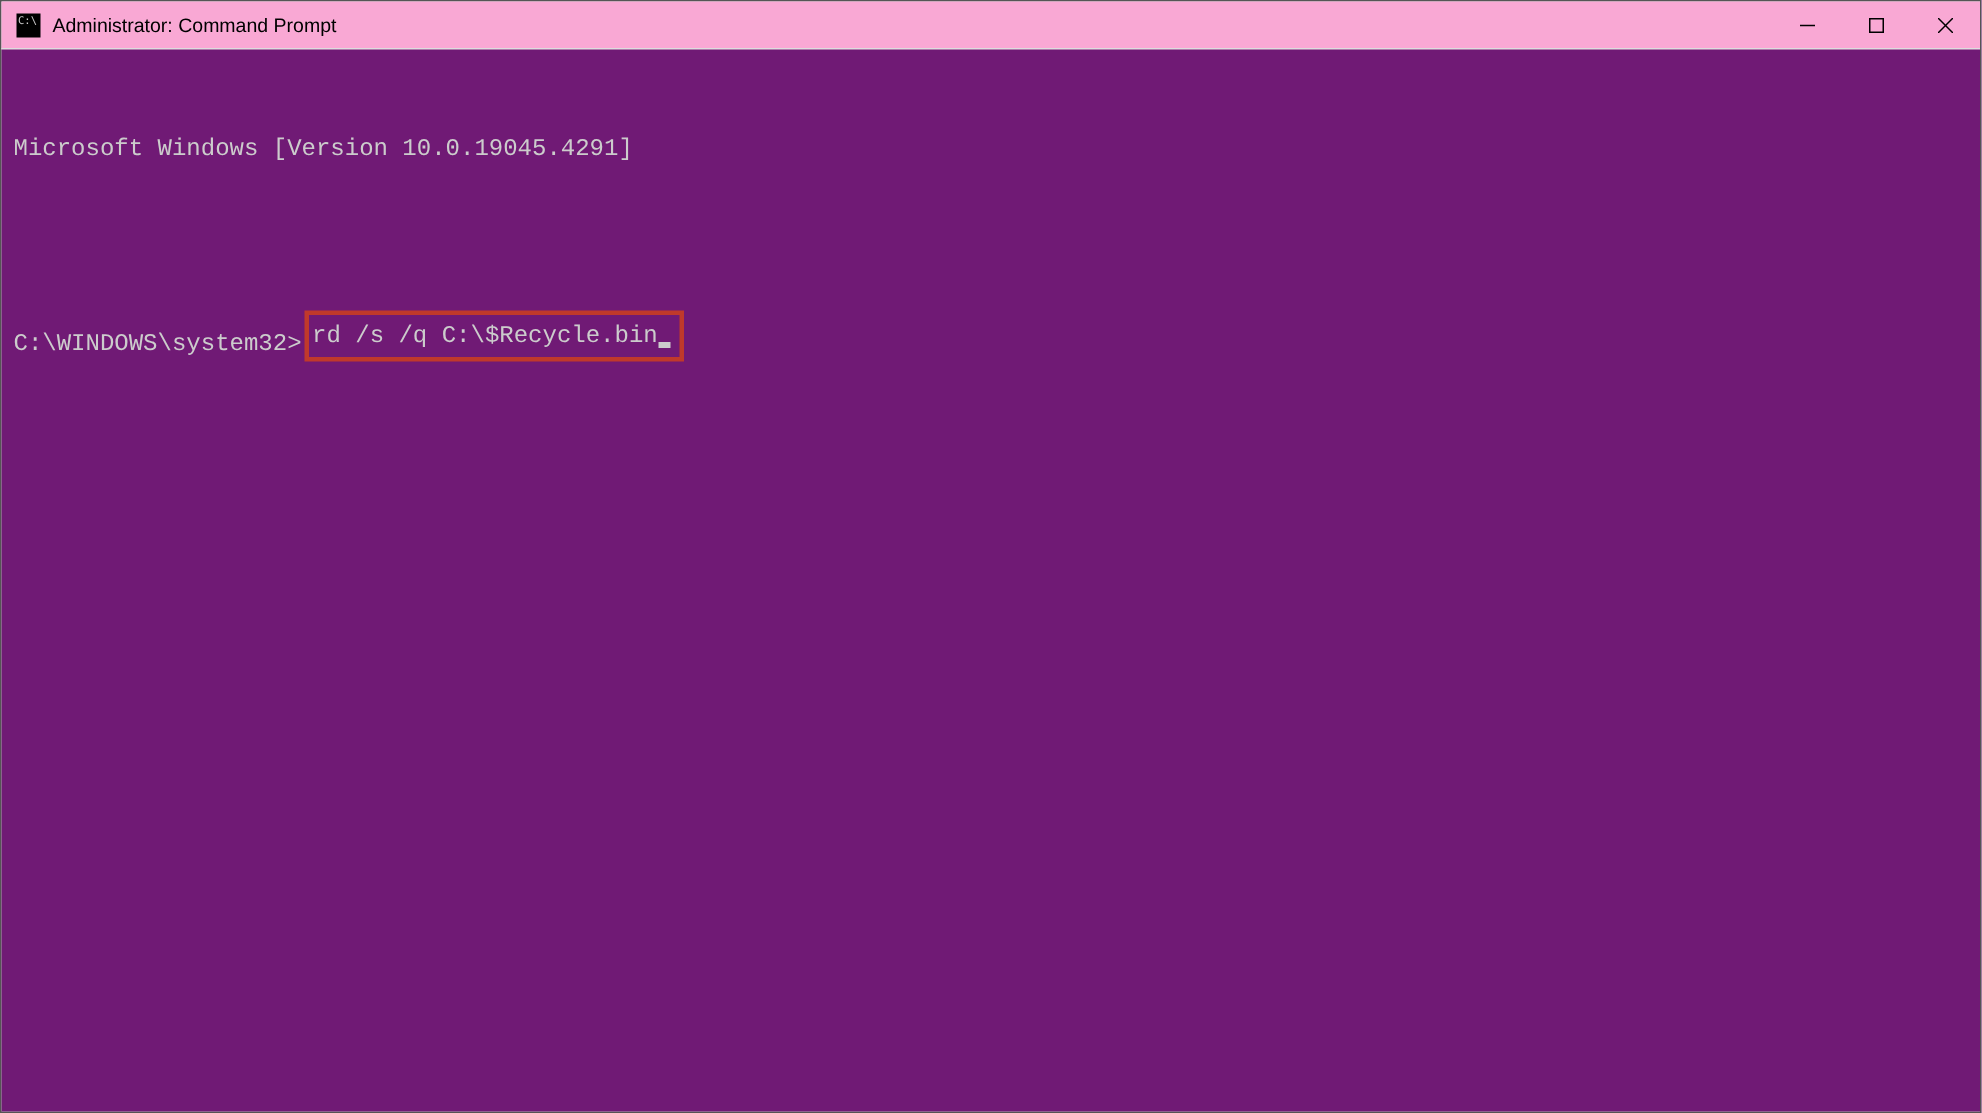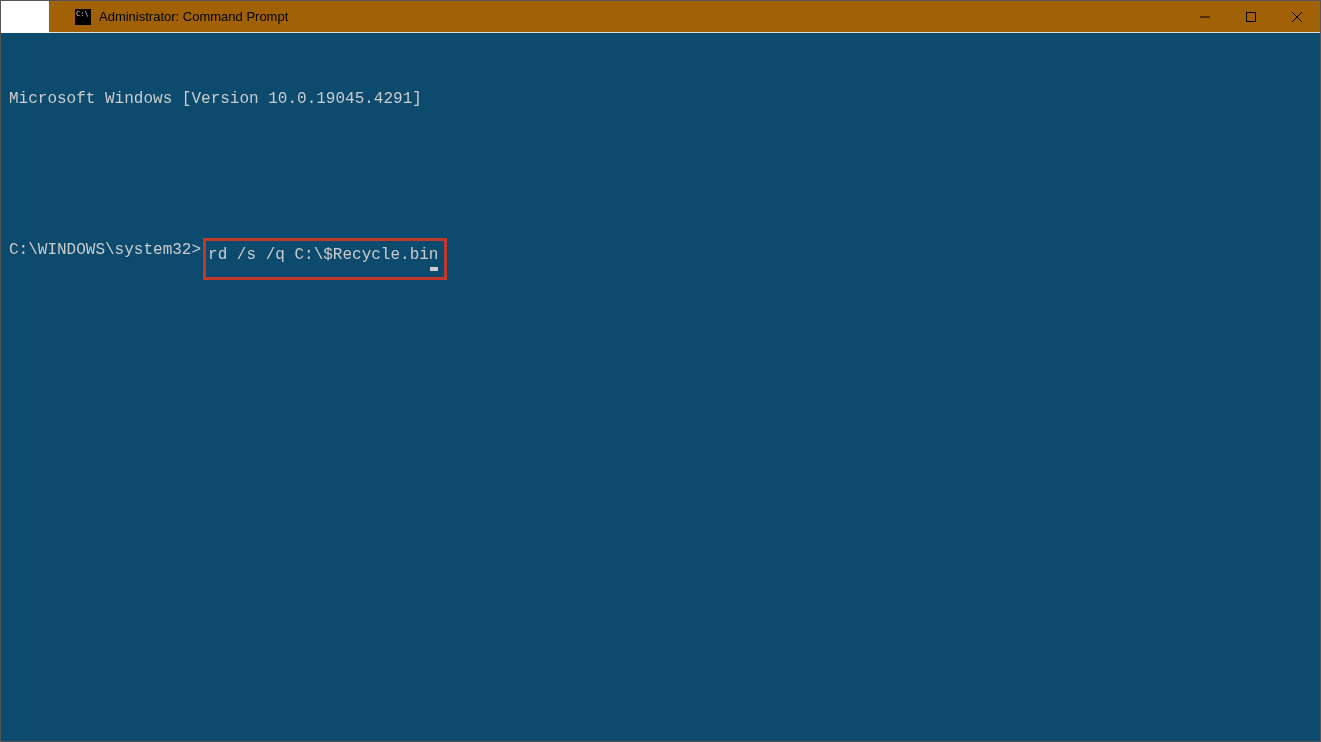--- a/index.html
+++ b/index.html
@@ -23,12 +23,11 @@
     }
     .titlebar {
       height: 32px;
-      background: #a16207;
+      background: #f9a8d4;
       display: flex;
       align-items: center;
-      padding-left: 26px;
+      padding-left: 10px;
       border-bottom: 1px solid #ddd;
-      margin-left: 48px;
     }
     .titlebar-icon {
       width: 16px;

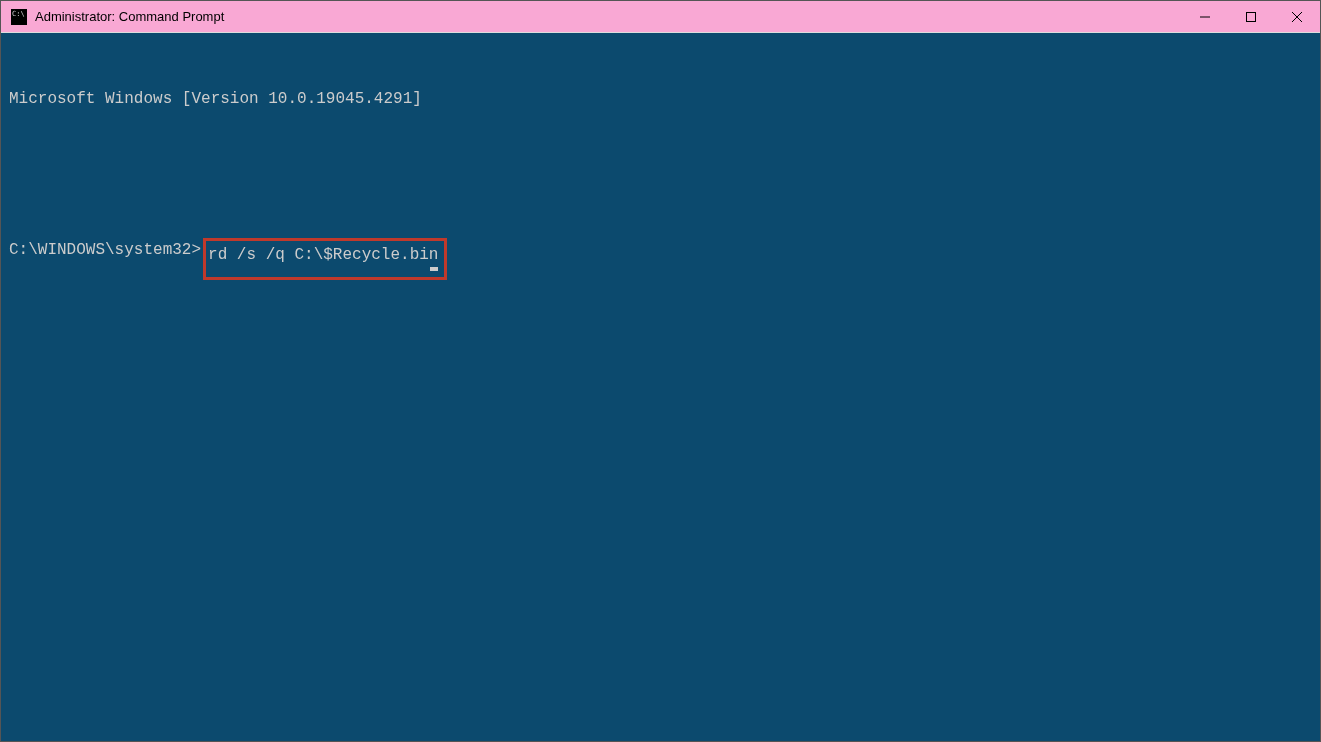--- a/index.html
+++ b/index.html
@@ -77,7 +77,7 @@
     }
     .terminal {
       flex: 1;
-      background: #0c4a6e;
+      background: #701a75;
       color: #cccccc;
       font-family: Consolas, "Courier New", monospace;
       font-size: 16px;

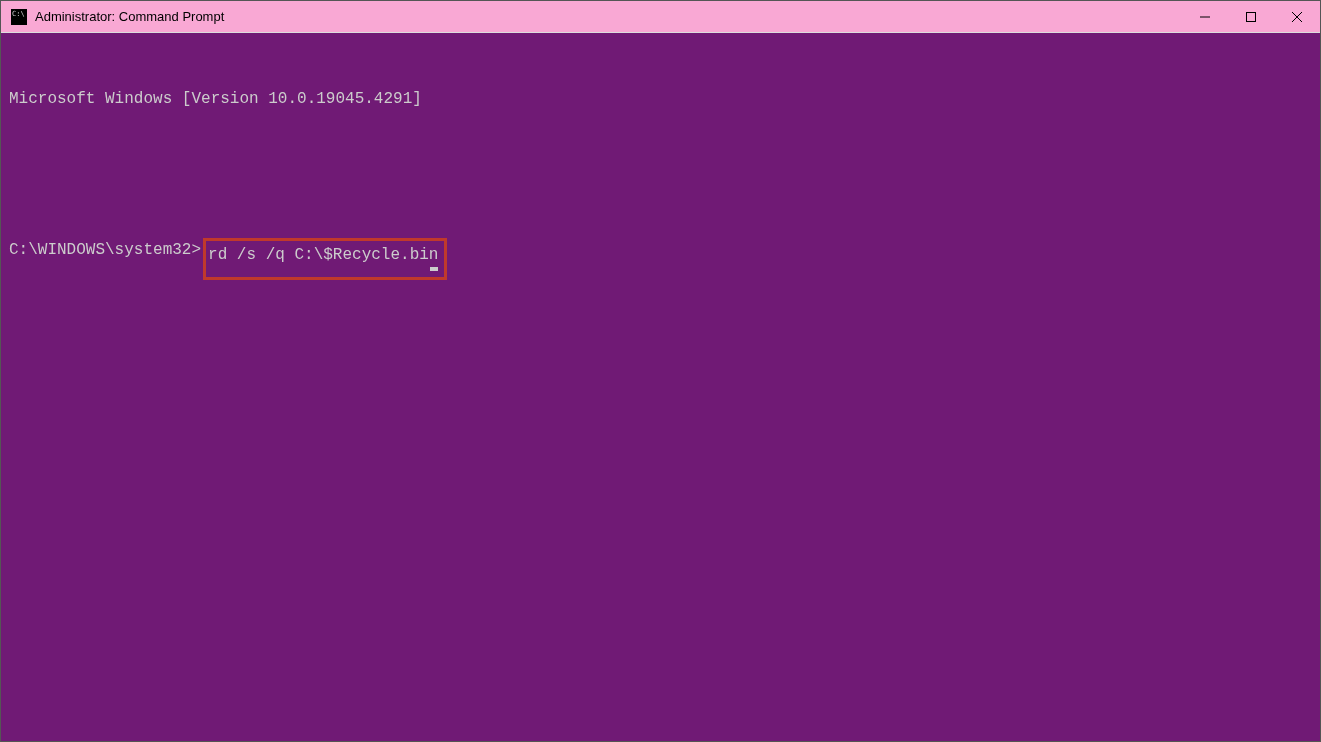--- a/index.html
+++ b/index.html
@@ -92,8 +92,7 @@
     }
     .prompt-line {
       display: flex;
-      align-items: flex-start;
-      margin-top: 31px;
+      align-items: flex-end;
     }
     .prompt-text {
       white-space: pre;

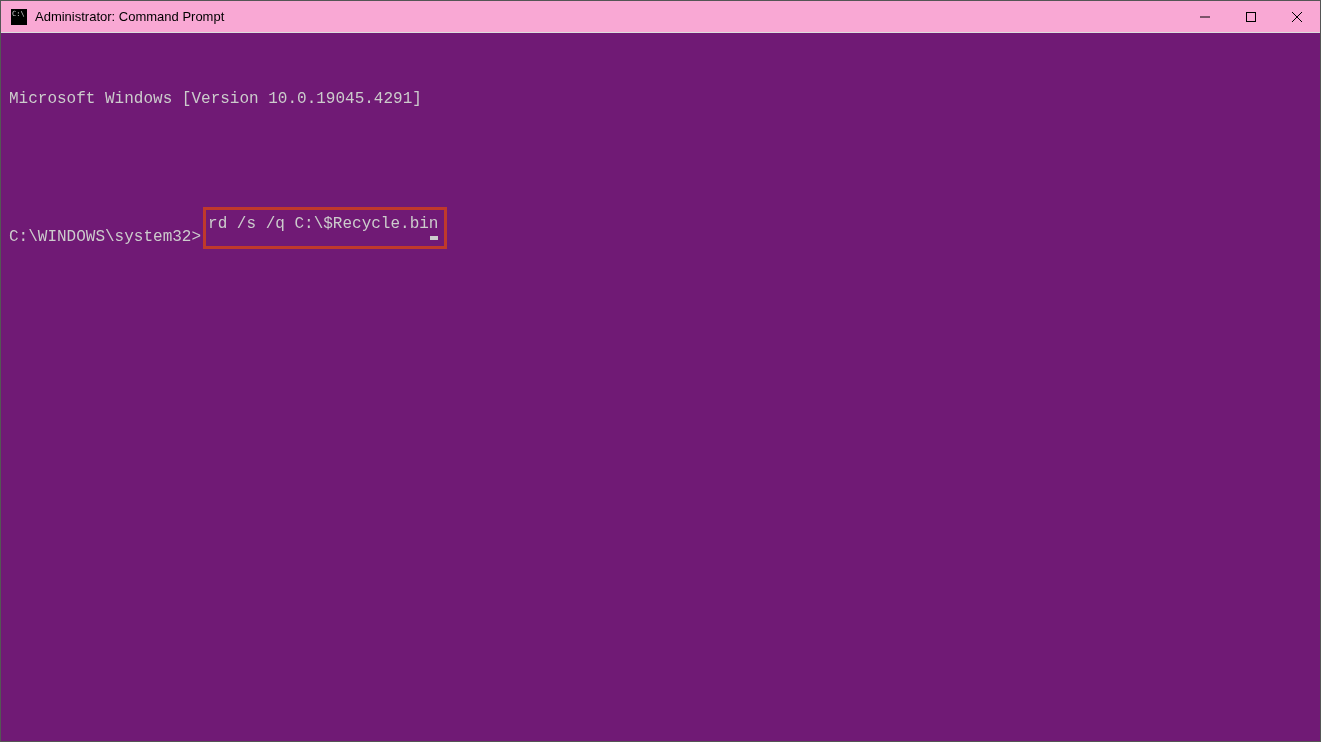--- a/index.html
+++ b/index.html
@@ -104,7 +104,6 @@
       display: inline-flex;
       align-items: center;
       white-space: pre;
-      flex-direction: column;
     }
     .cursor {
       width: 8px;

